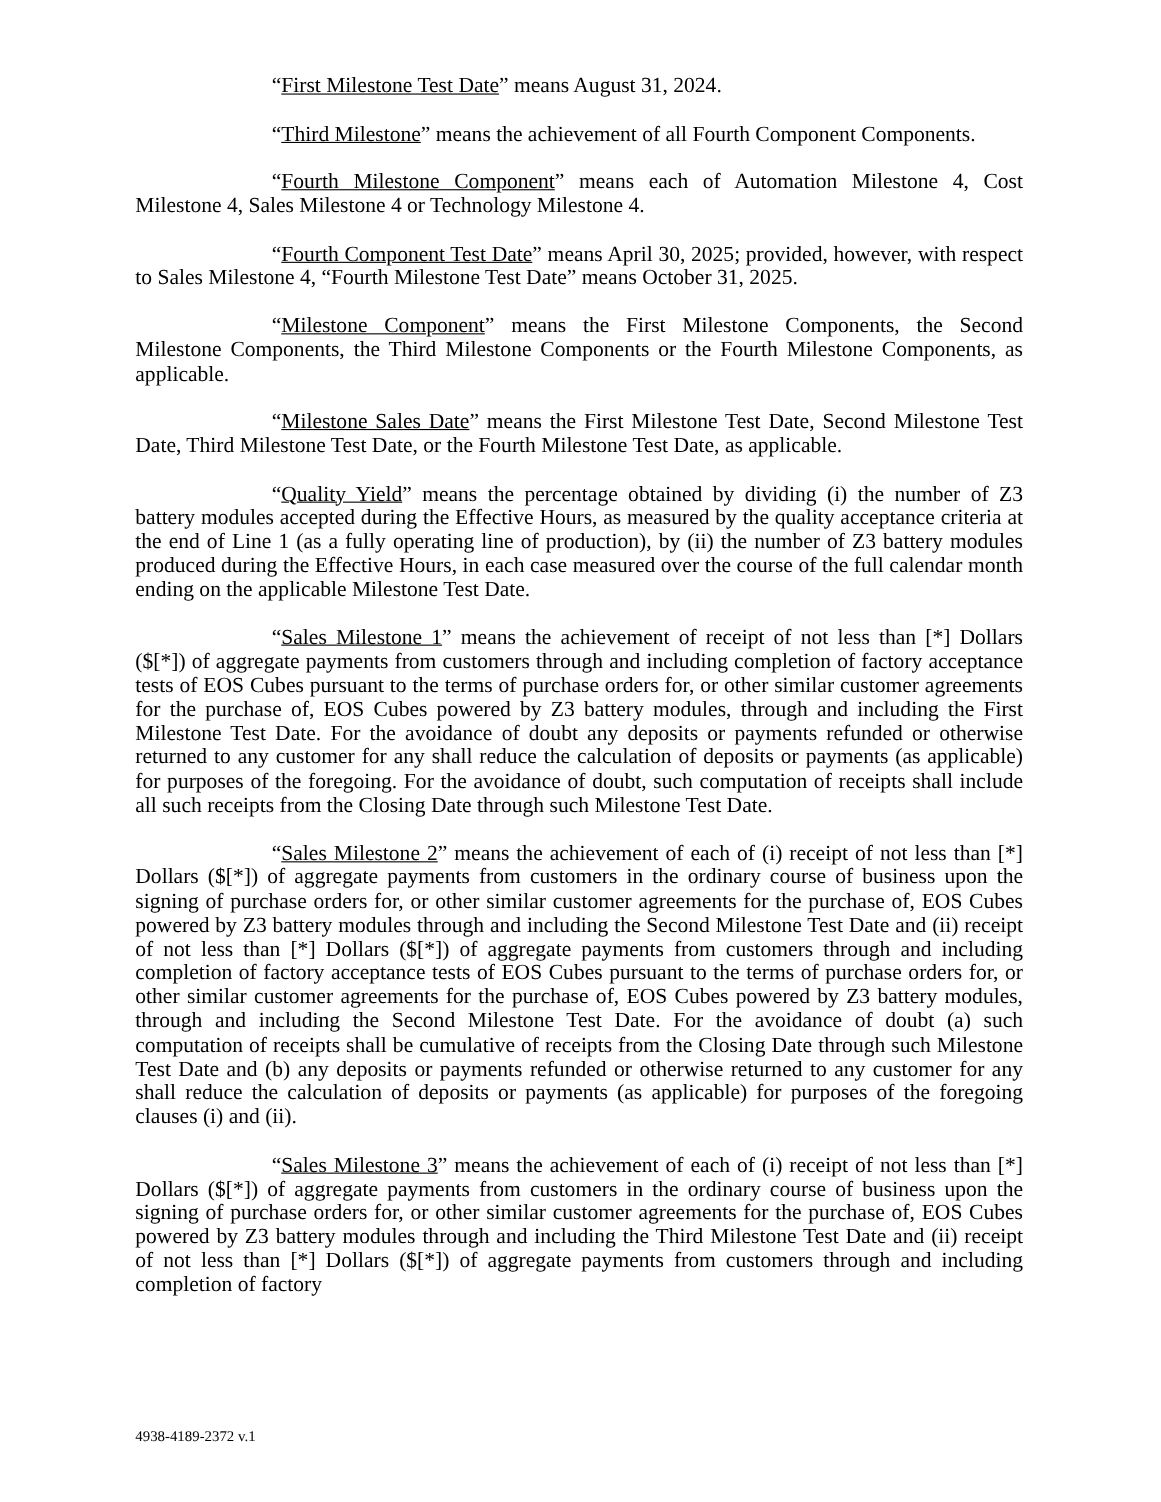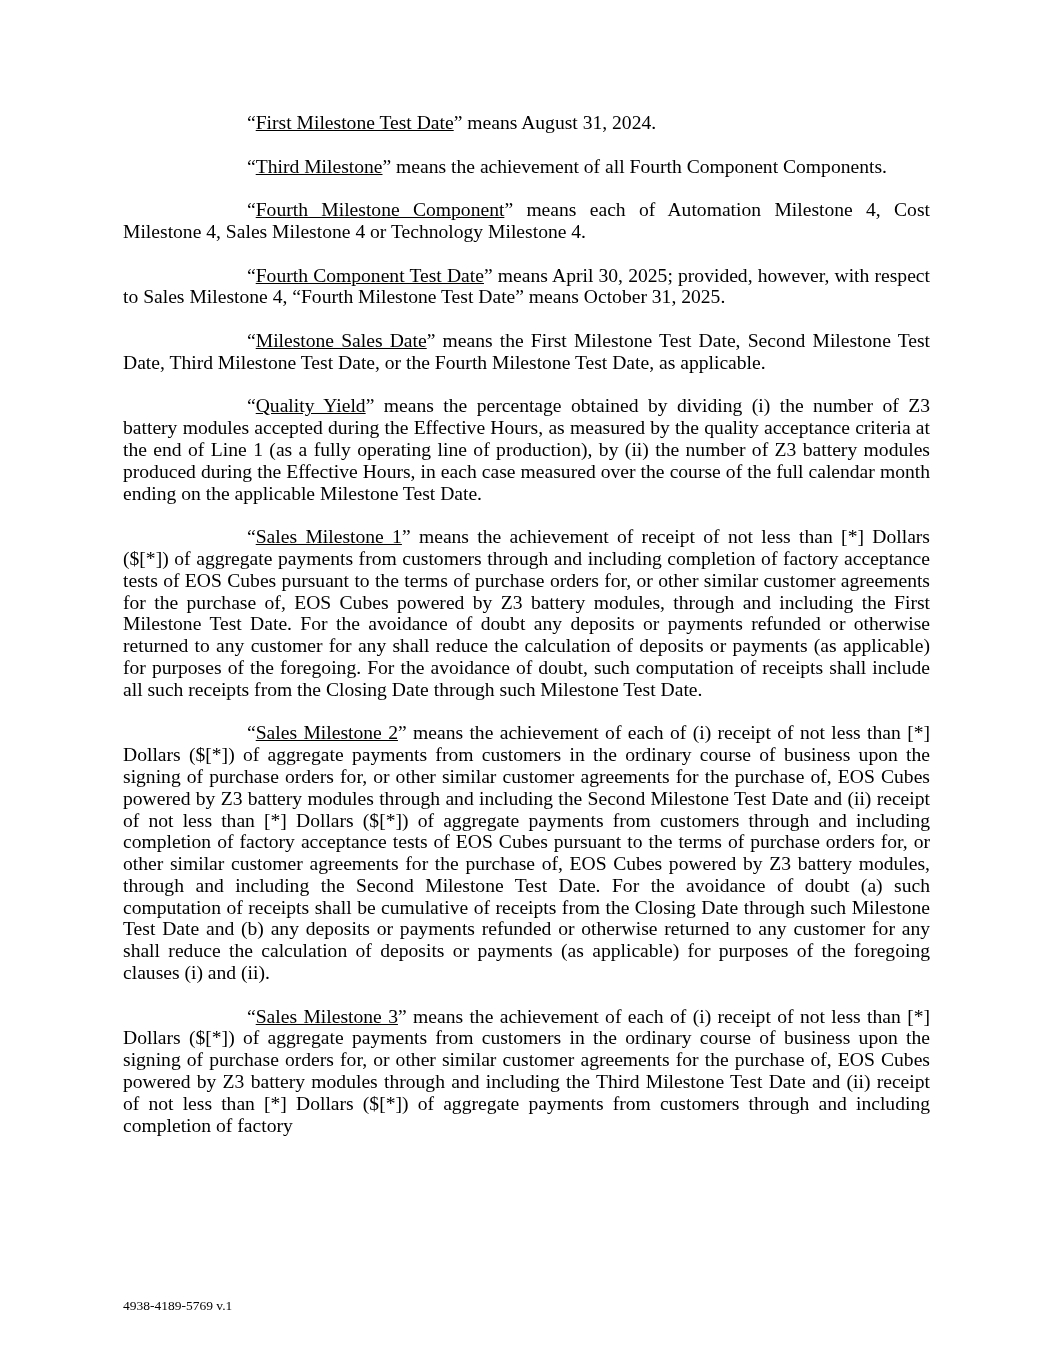--- a/index.html
+++ b/index.html
@@ -13,7 +13,7 @@
     font-family: "Liberation Serif", "DejaVu Serif", serif;
     font-size: 19.6px;
     line-height: 21.8px;
-    padding: 112px 125px 0 123px;
+    padding: 68px 125px 0 123px;
     overflow: hidden;
   }
   .def-para {

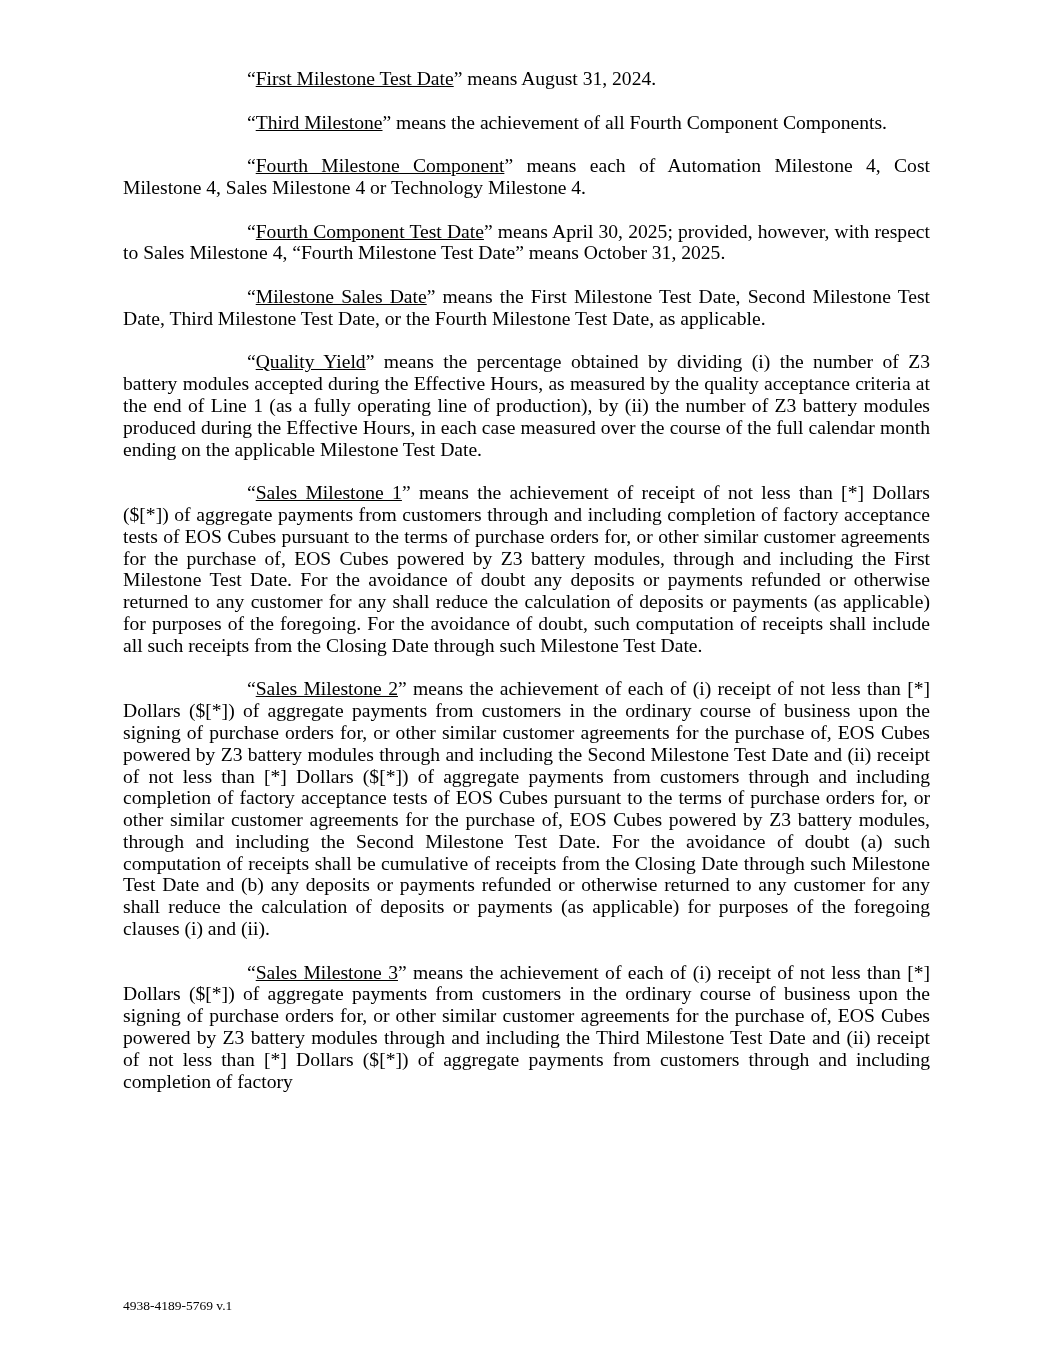--- a/index.html
+++ b/index.html
@@ -44,6 +44,7 @@
   <p class="def-para"><span>“</span><span class="term">Fourth Component Test Date</span><span>” means April 30, 2025; provided, however, with respect to Sales Milestone 4, “Fourth Milestone Test Date” means October 31, 2025.</span></p>
 
 
+  <p class="def-para"><span>“</span><span class="term">Milestone Component</span><span>” means the First Milestone Components, the Second Milestone Components, the Third Milestone Components or the Fourth Milestone Components, as applicable.</span></p>
 
   <p class="def-para"><span>“</span><span class="term">Milestone Sales Date</span><span>” means the First Milestone Test Date, Second Milestone Test Date, Third Milestone Test Date, or the Fourth Milestone Test Date, as applicable.</span></p>
 

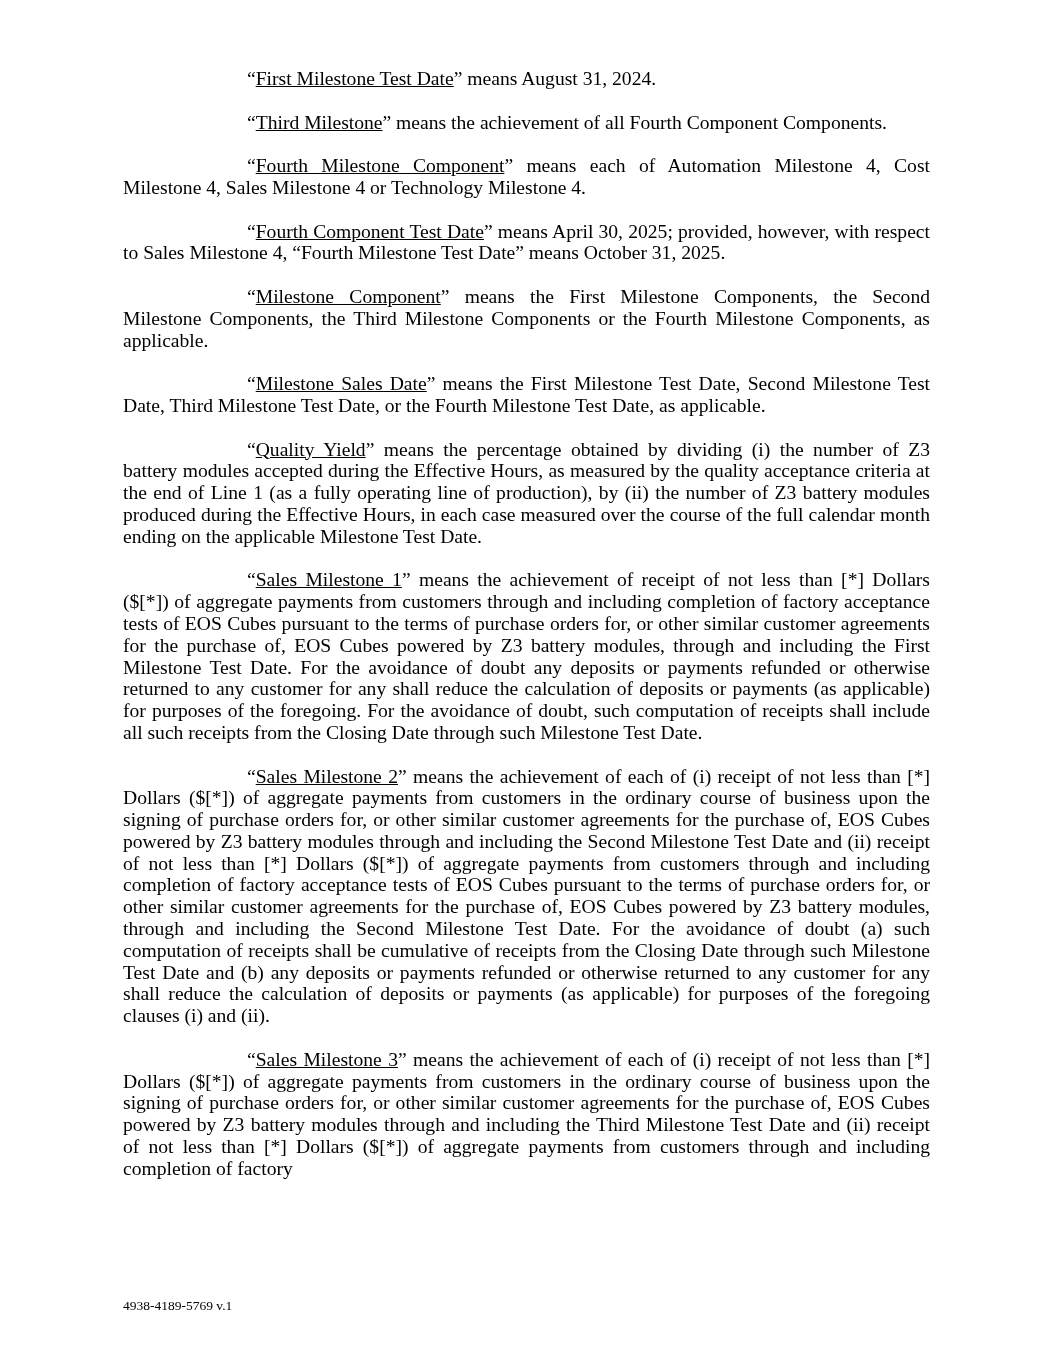--- a/index.html
+++ b/index.html
@@ -56,7 +56,7 @@
 
   <p class="def-para"><span>“</span><span class="term">Sales Milestone 3</span><span>” means the achievement of each of (i) receipt of not less than [*] Dollars ($[*]) of aggregate payments from customers in the ordinary course of business upon the signing of purchase orders for, or other similar customer agreements for the purchase of, EOS Cubes powered by Z3 battery modules through and including the Third Milestone Test Date and (ii) receipt of not less than [*] Dollars ($[*]) of aggregate payments from customers through and including completion of factory</span></p>
 
-  <div class="doc-footer">4938-4189-5769 v.1</div>
+  <div class="doc-footer">4938-4189-2372 v.1</div>
 
 </div>
 

